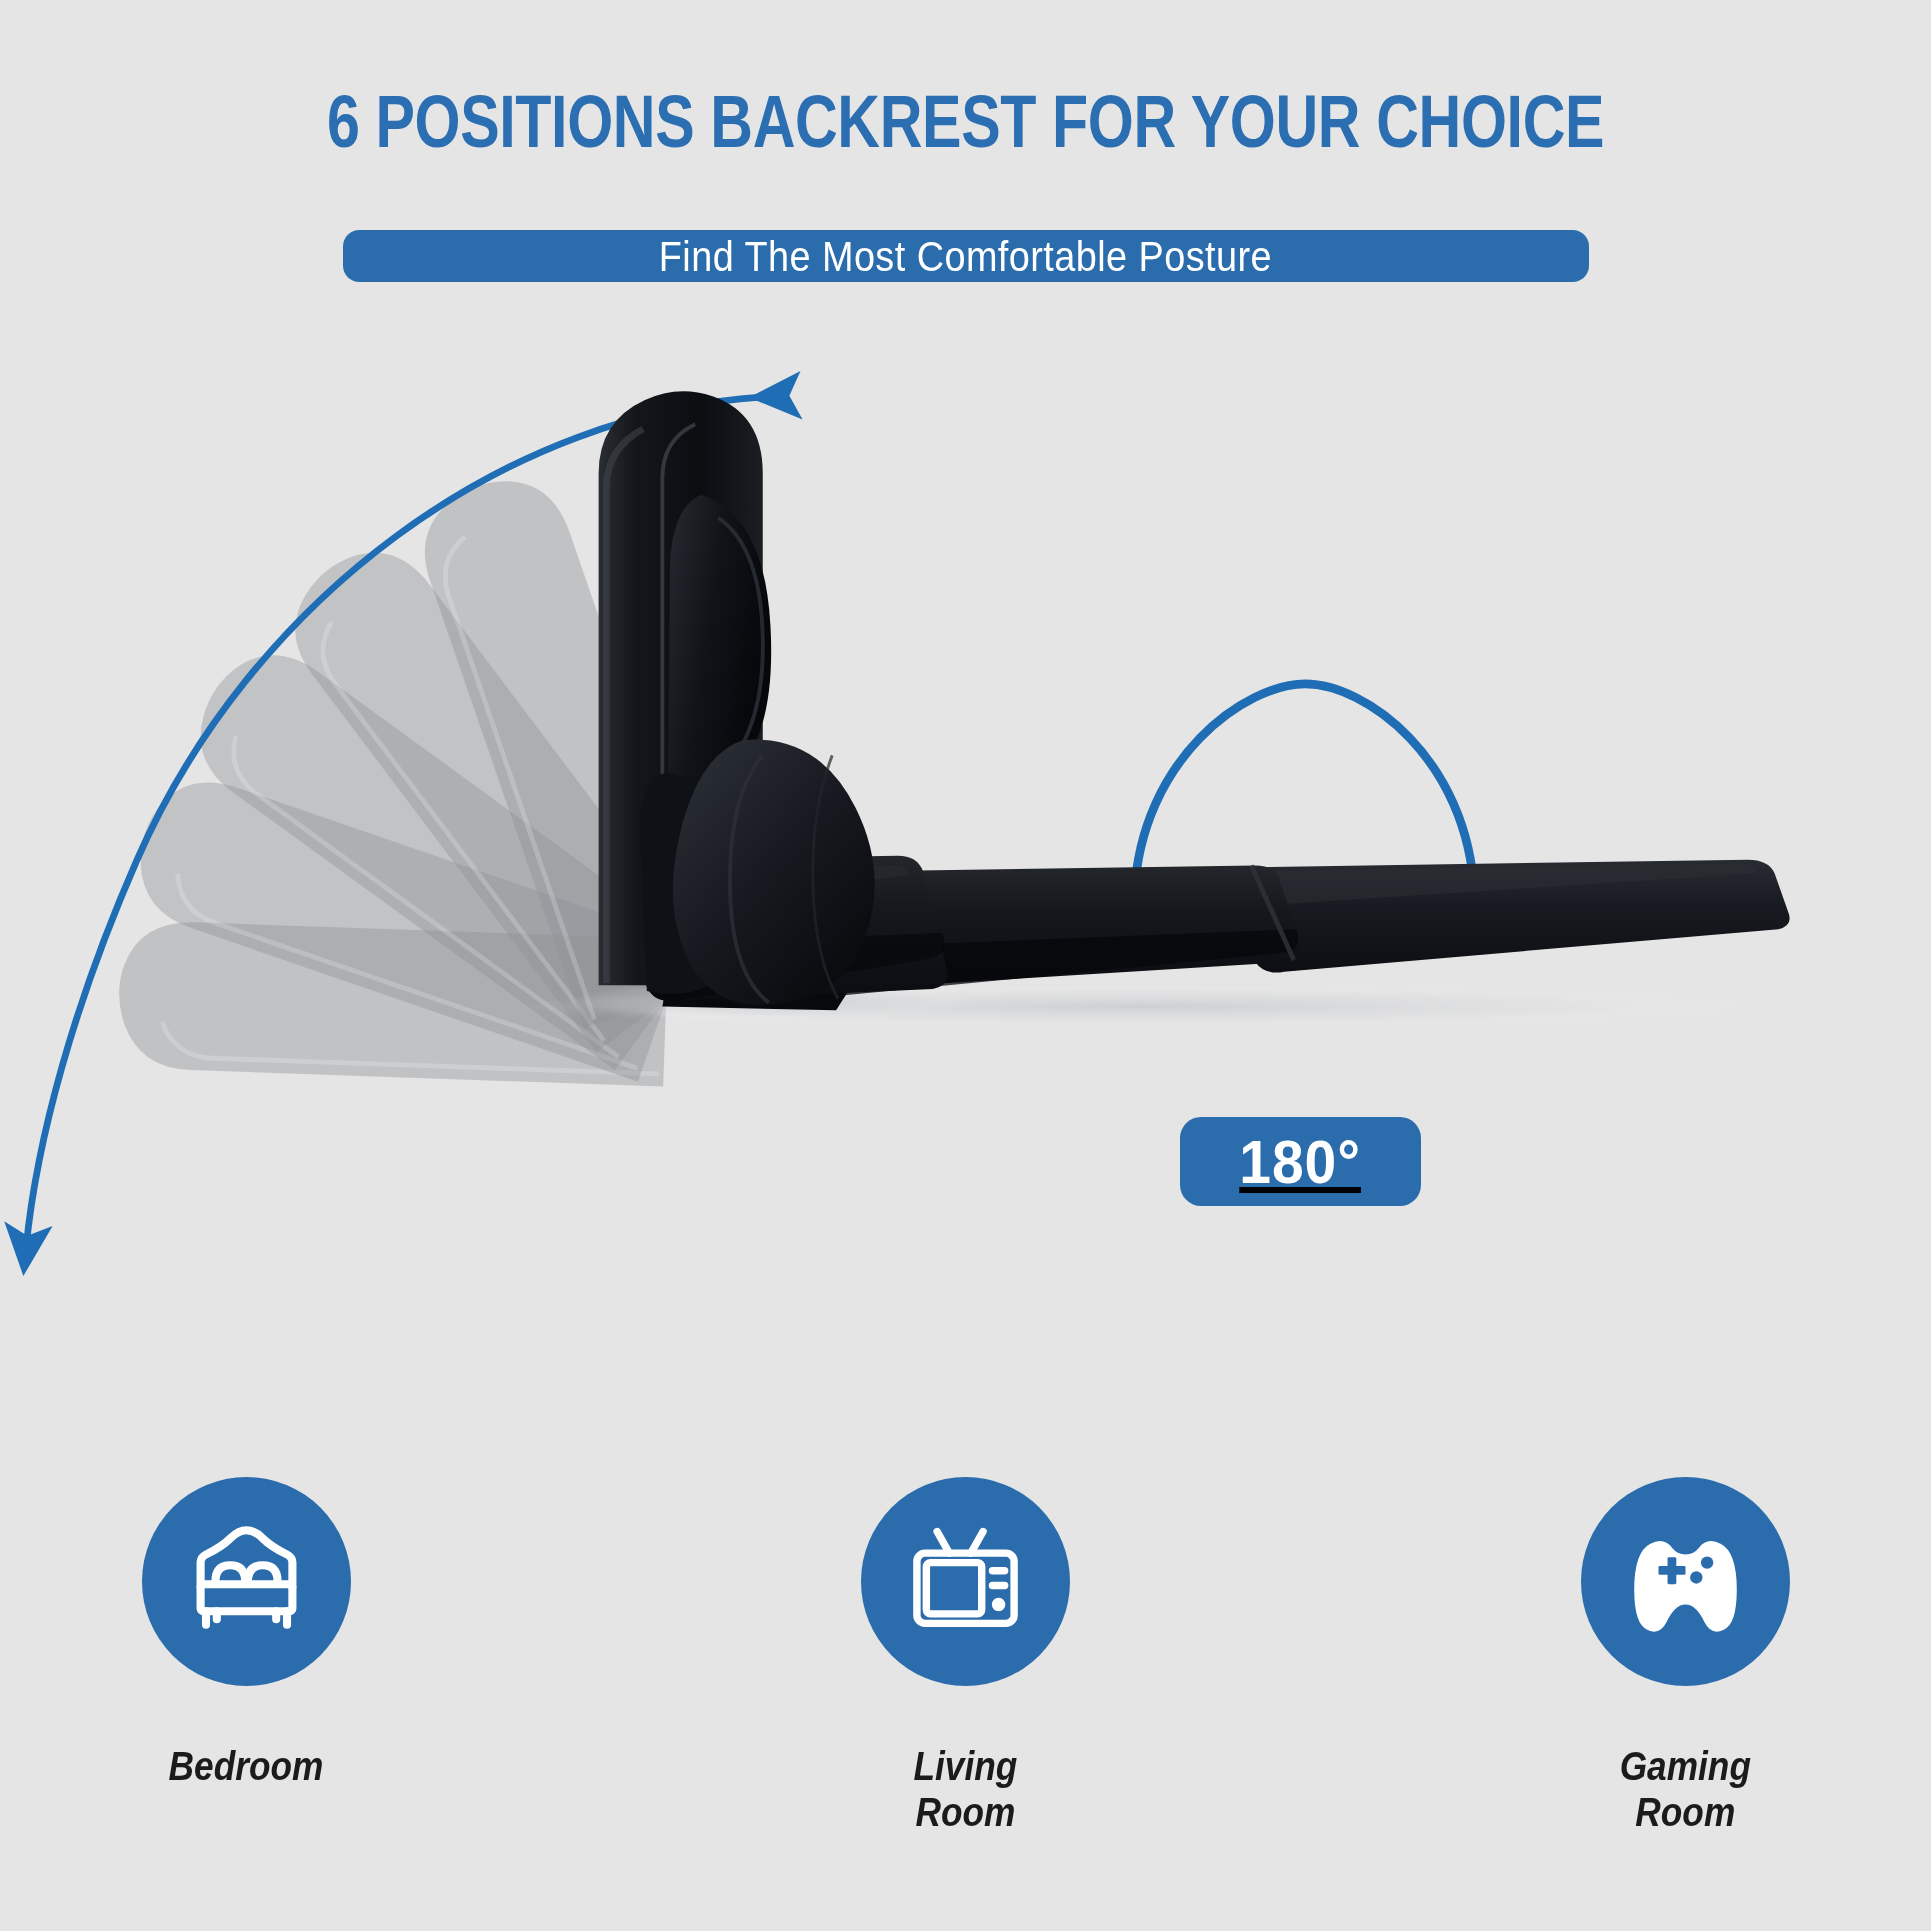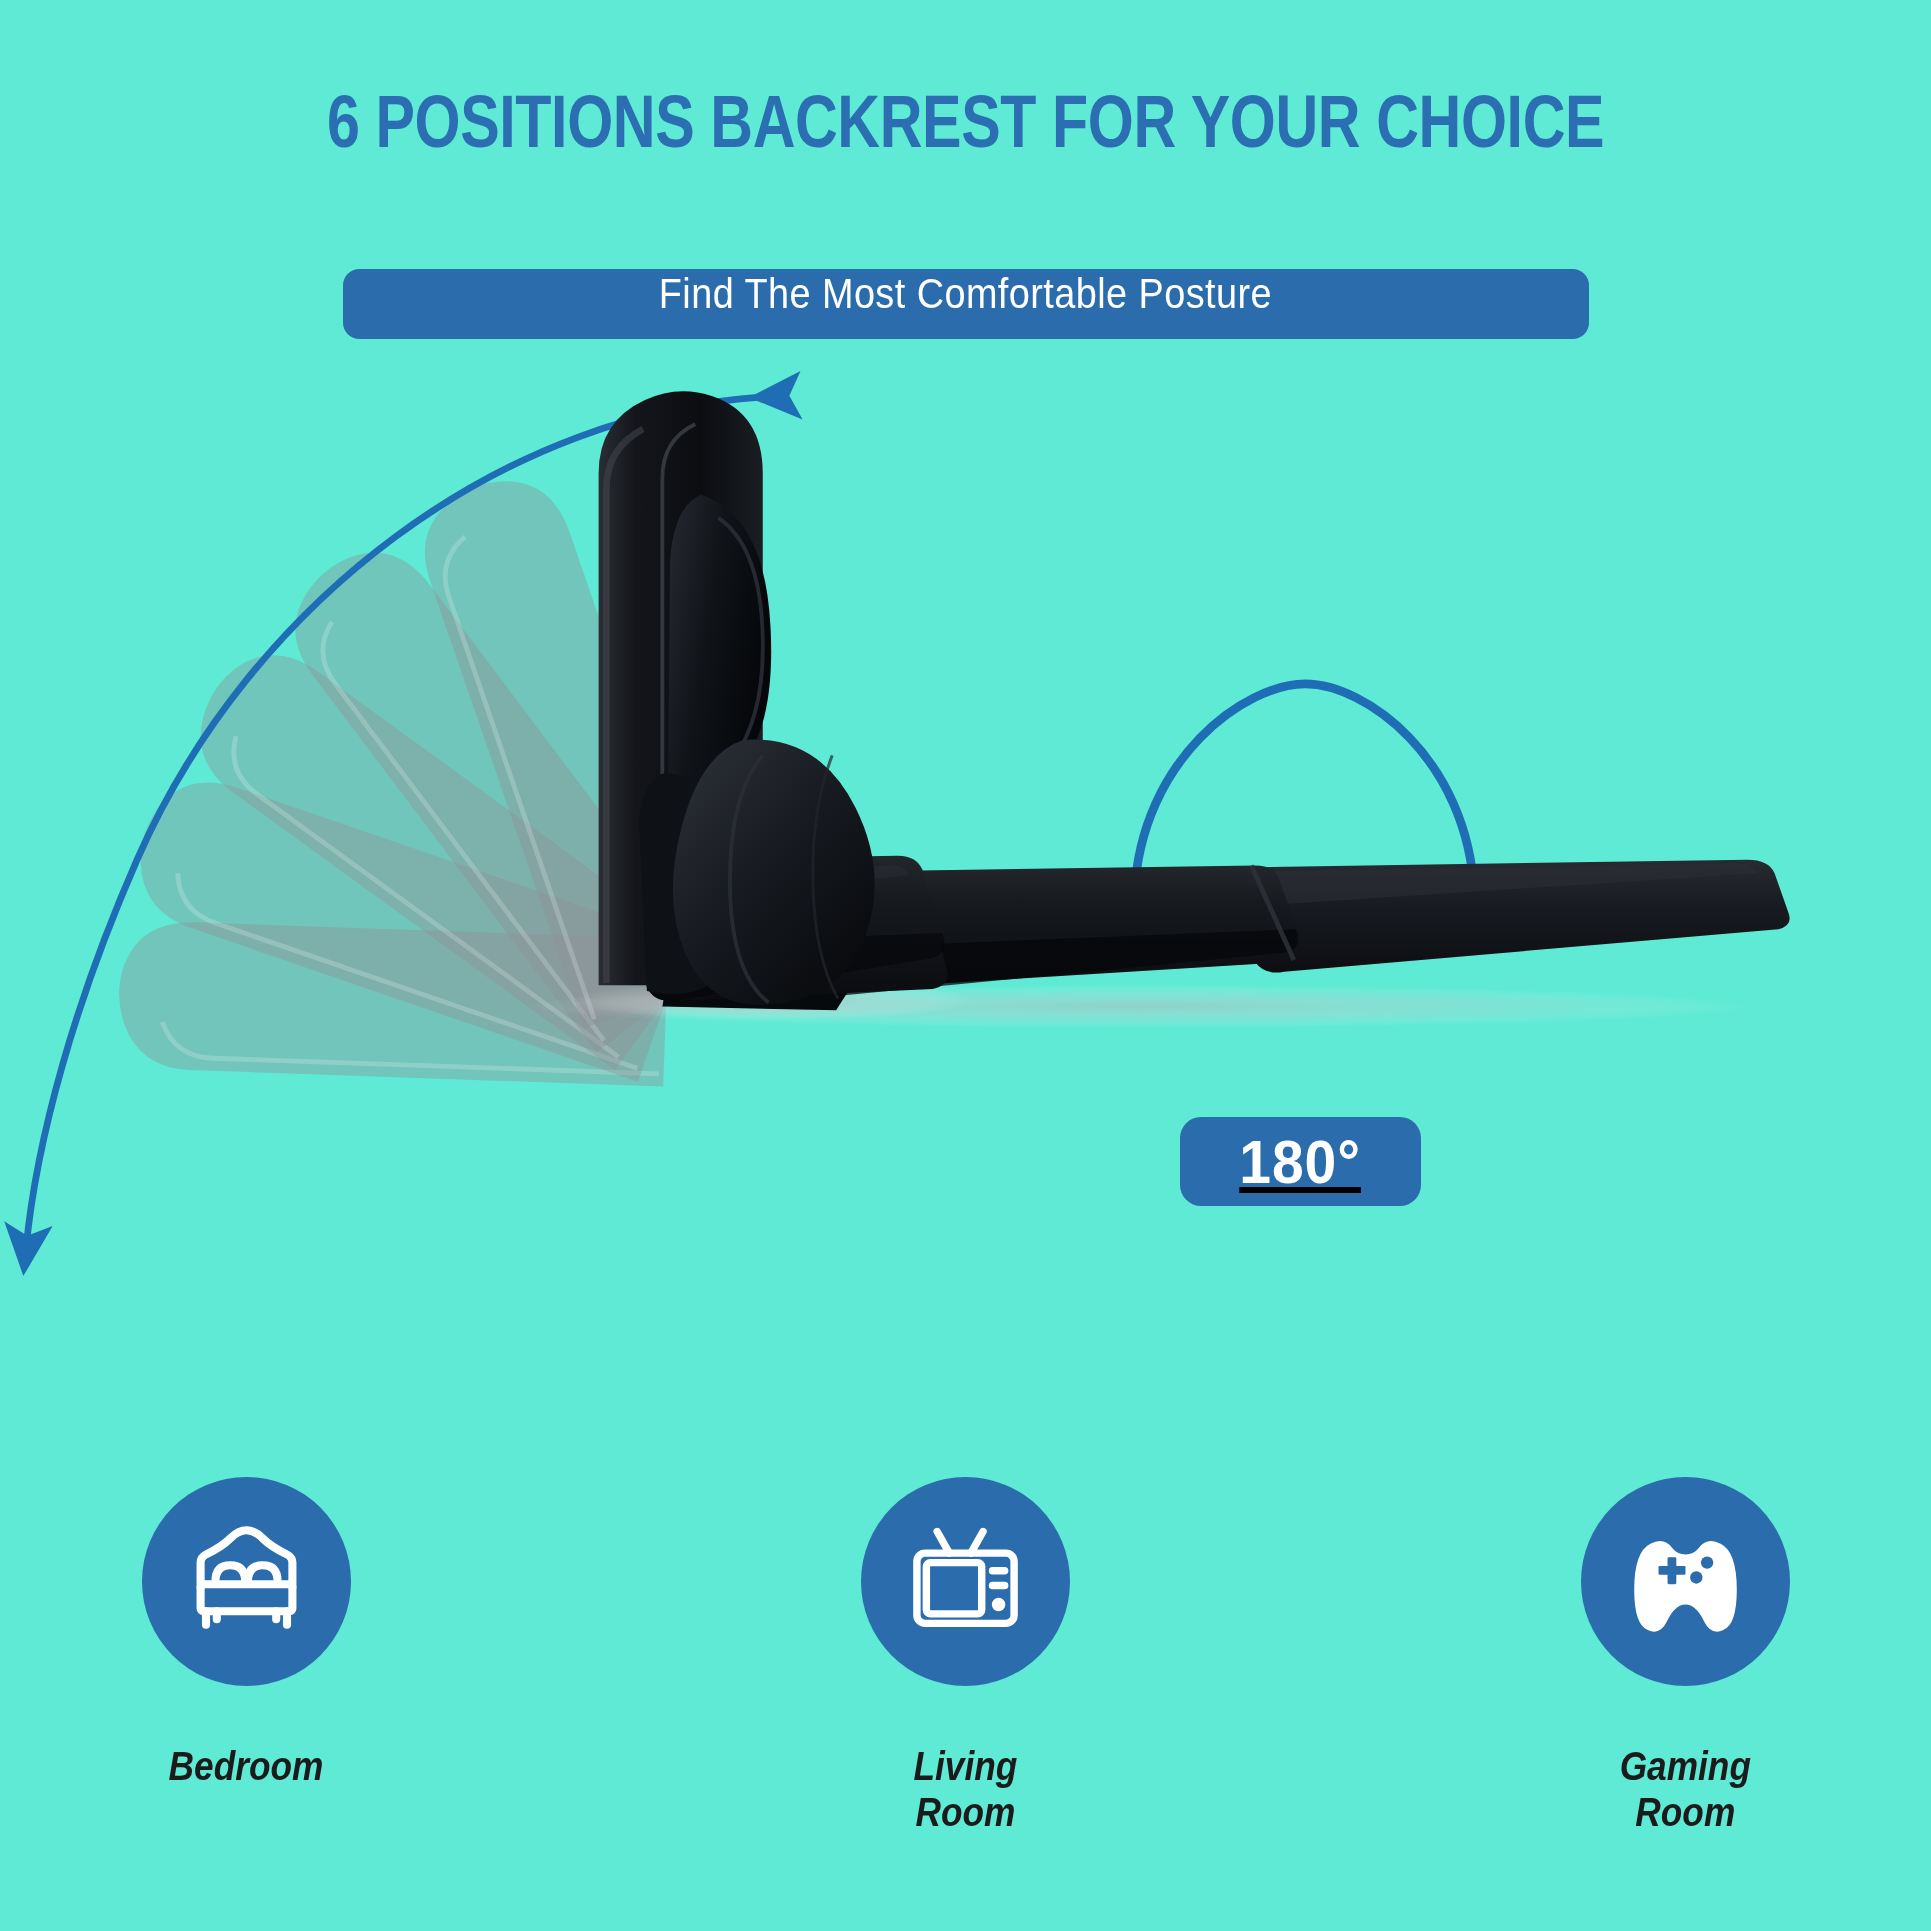--- a/index.html
+++ b/index.html
@@ -10,7 +10,7 @@
     overflow:hidden;
     position:relative;
   }
-  .page{position:absolute;inset:0;background:#5eead4;}
+  .page{position:absolute;inset:0;background:#e5e5e5;}
 
   
   .headline{

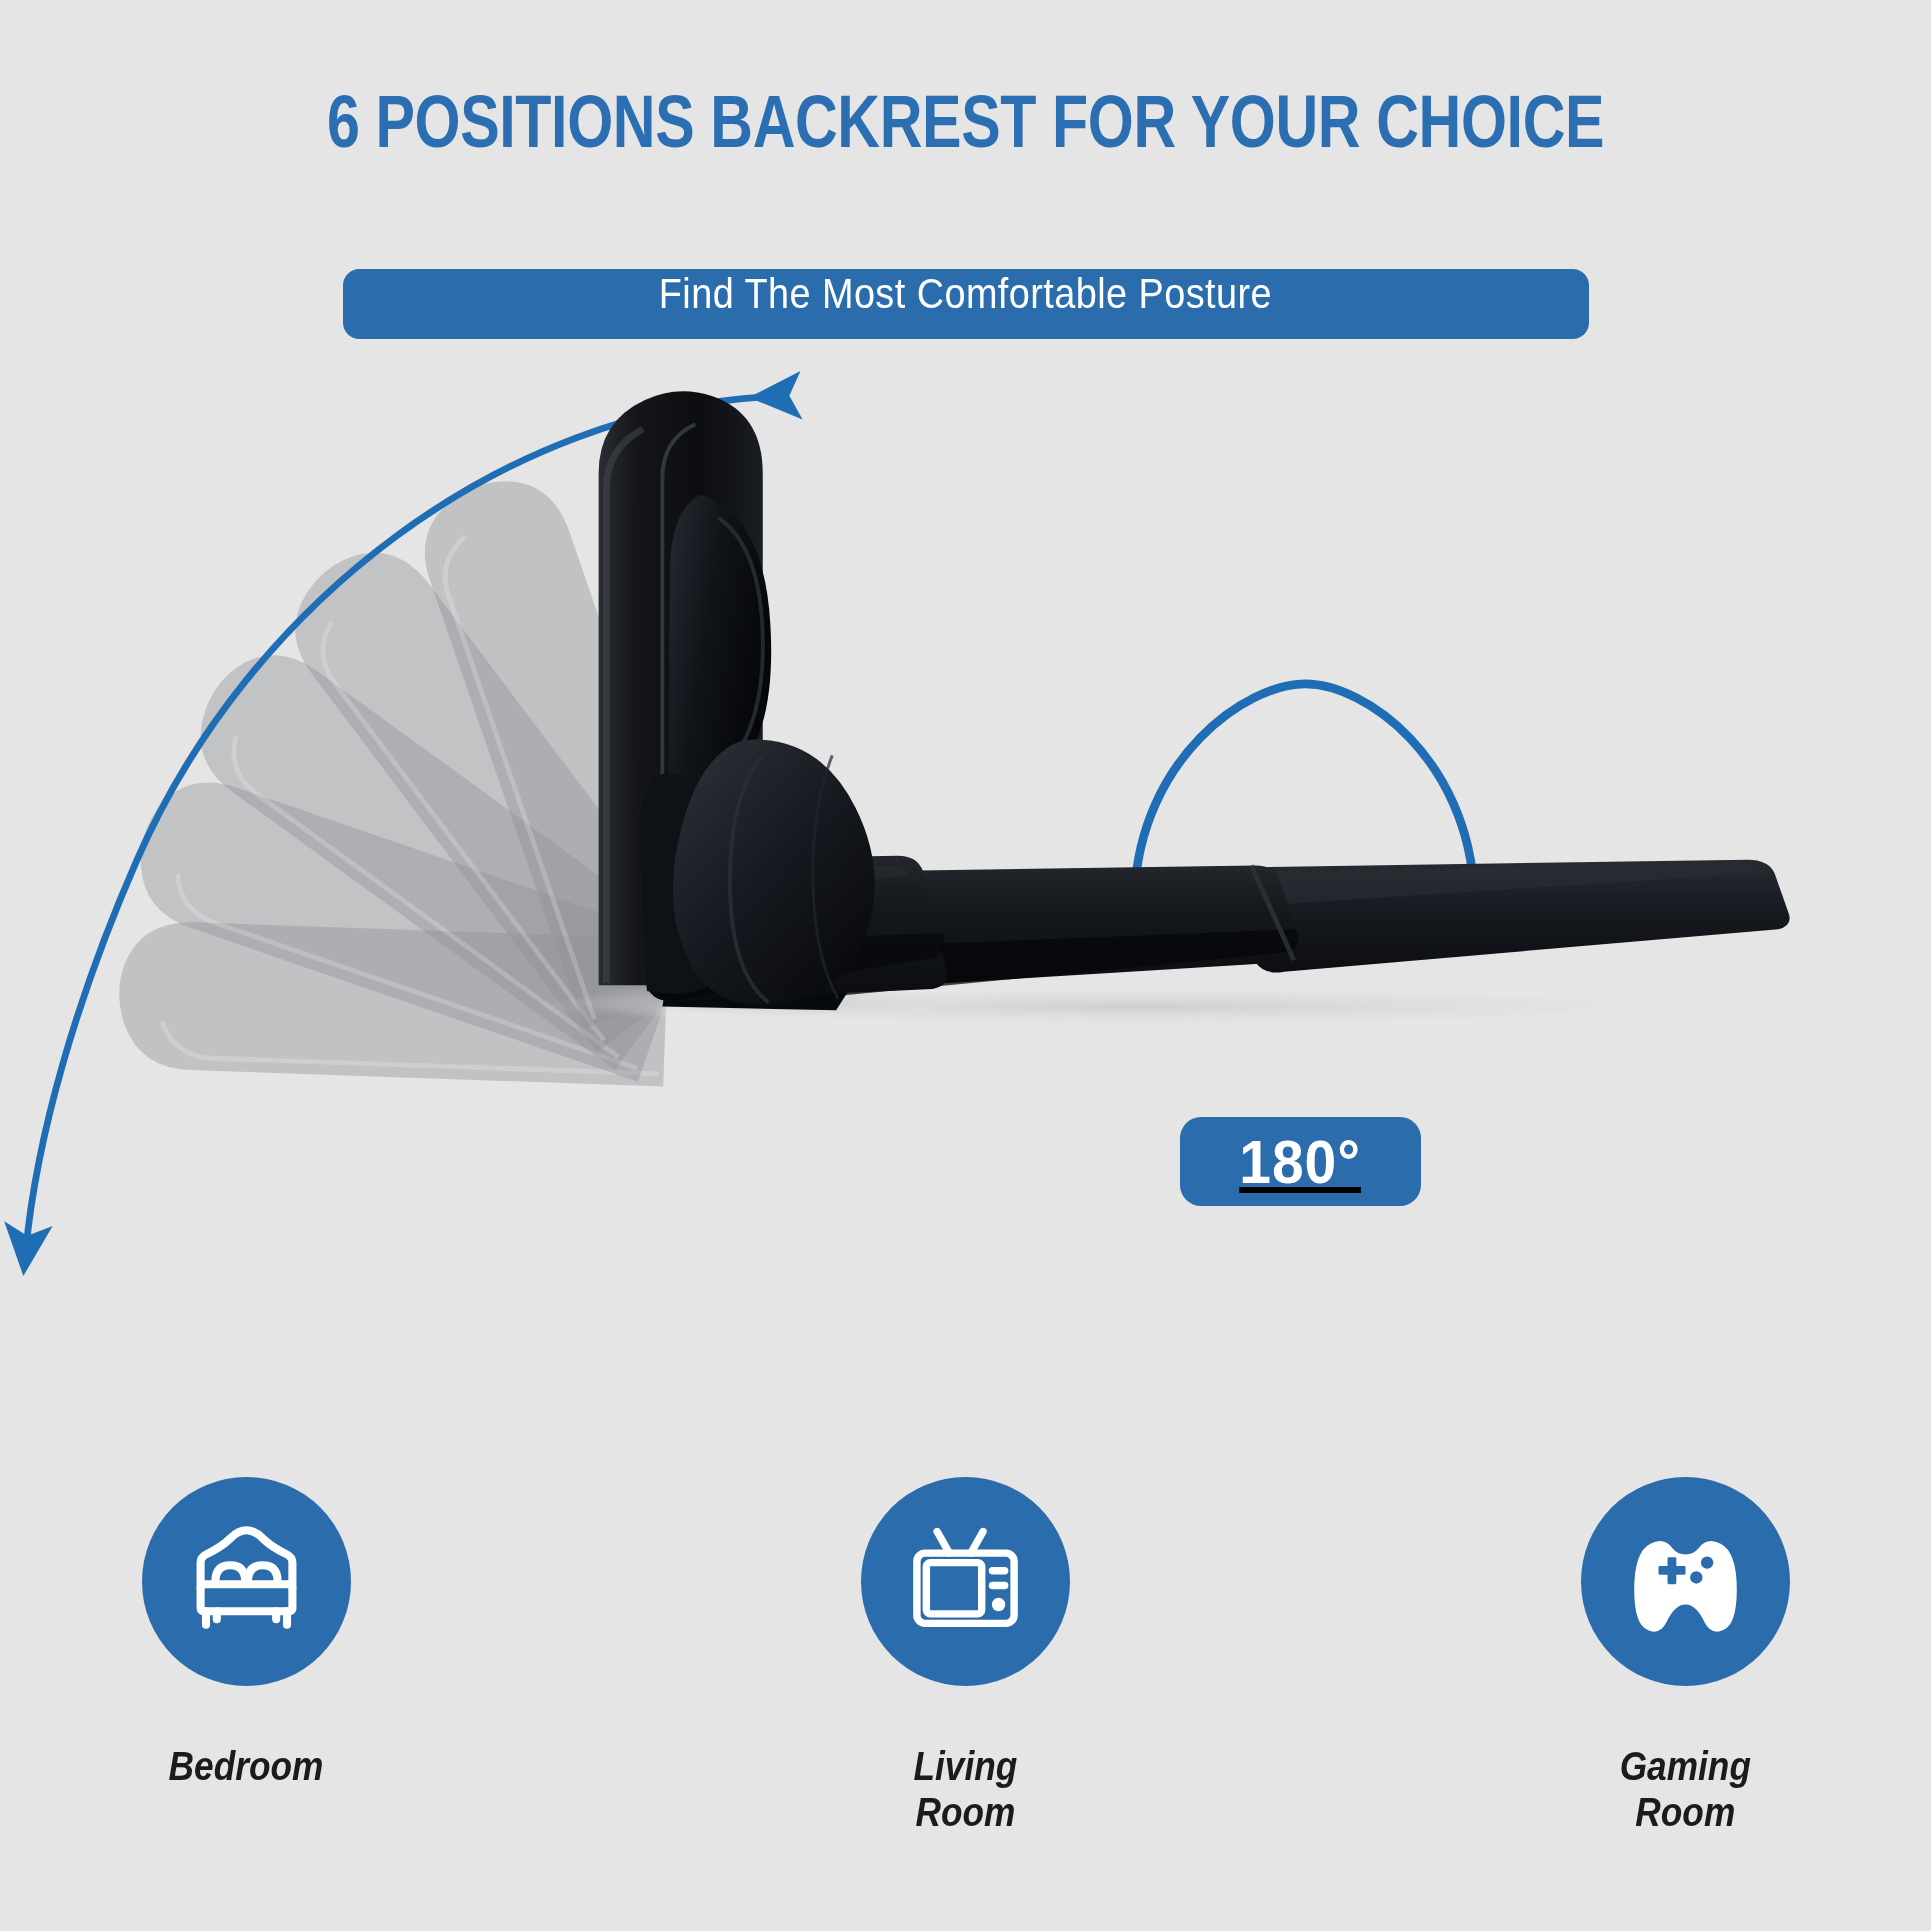--- a/index.html
+++ b/index.html
@@ -33,8 +33,8 @@
   .subtitle-banner{
     background:#2B6CAD;
     border-radius:16.4px;
-    width:1246px;height:70px;
-    display:flex;justify-content:center;margin-top:39px;
+    width:1246px;height:52px;
+    display:flex;align-items:center;justify-content:center;
   }
   .subtitle-text{
     color:#ffffff;

